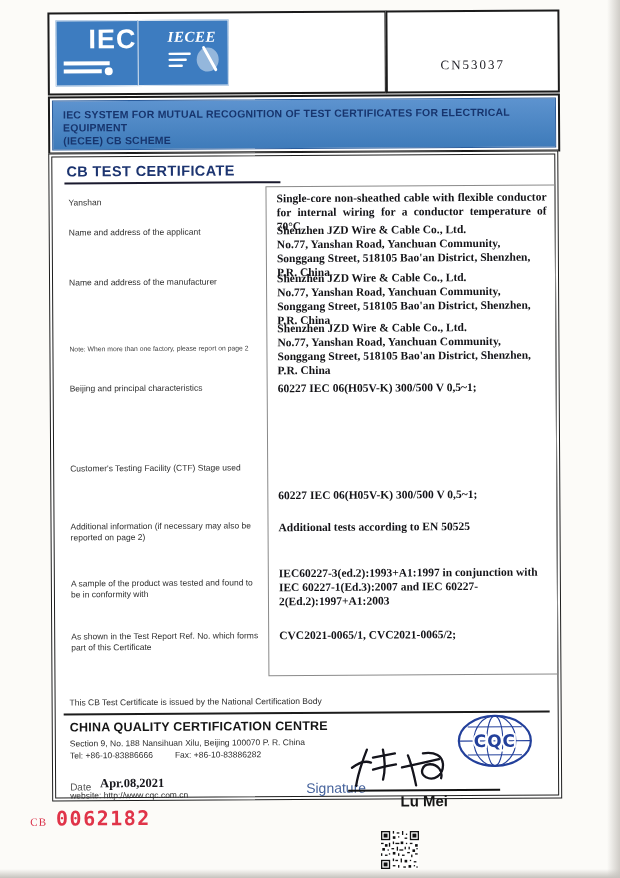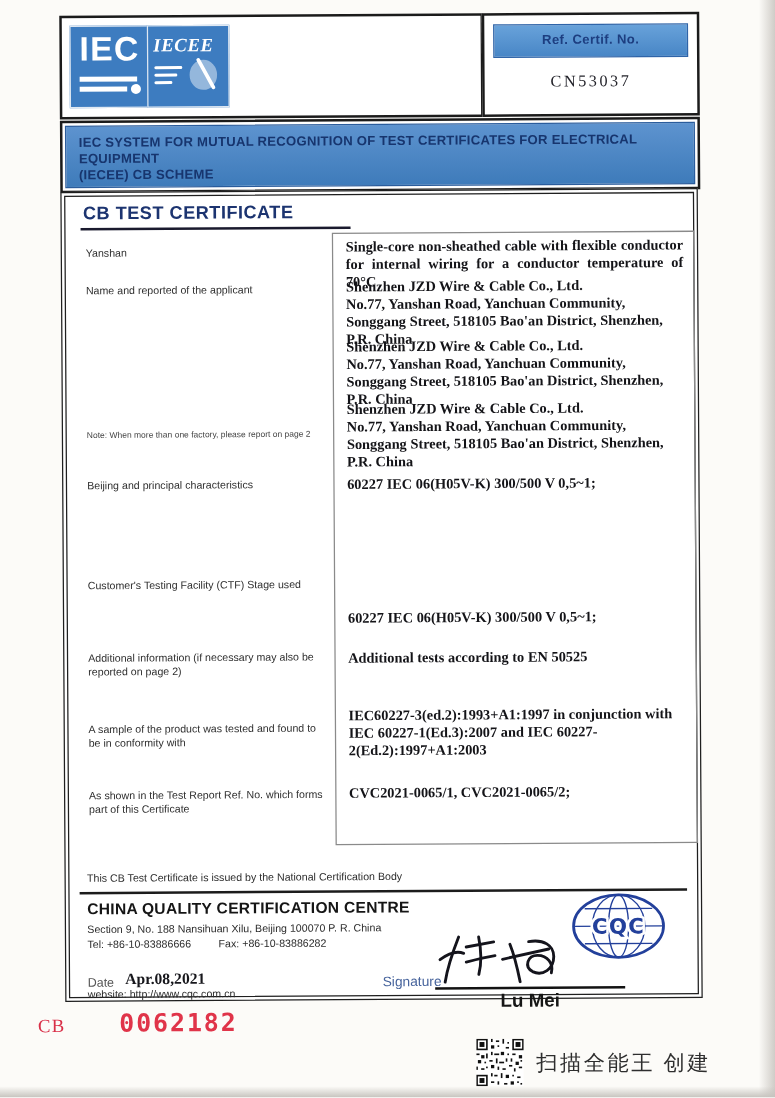--- a/index.html
+++ b/index.html
@@ -9,7 +9,7 @@
 
   
   .logo-box{position:absolute;left:50px;top:11px;width:335px;height:79px;border:2px solid #1b1b1b;background:#fff;}
-  .blue-tile{position:absolute;top:6px;width:64px;height:64px;background:#3d7cc0;border:1px solid #dfe8f2;}
+  .blue-tile{position:absolute;top:6px;width:64px;height:64px;background:#3d7cc0;border:1px solid #dfe8f2;padding-left:25px;}
   .iec-tile{left:6px;}
   .iecee-tile{left:68px;}
   .iec-word{display:block;color:#fff;font-weight:bold;font-size:27px;line-height:30px;letter-spacing:1px;margin:3px 0 0 7px;font-family:"Liberation Sans",sans-serif;}

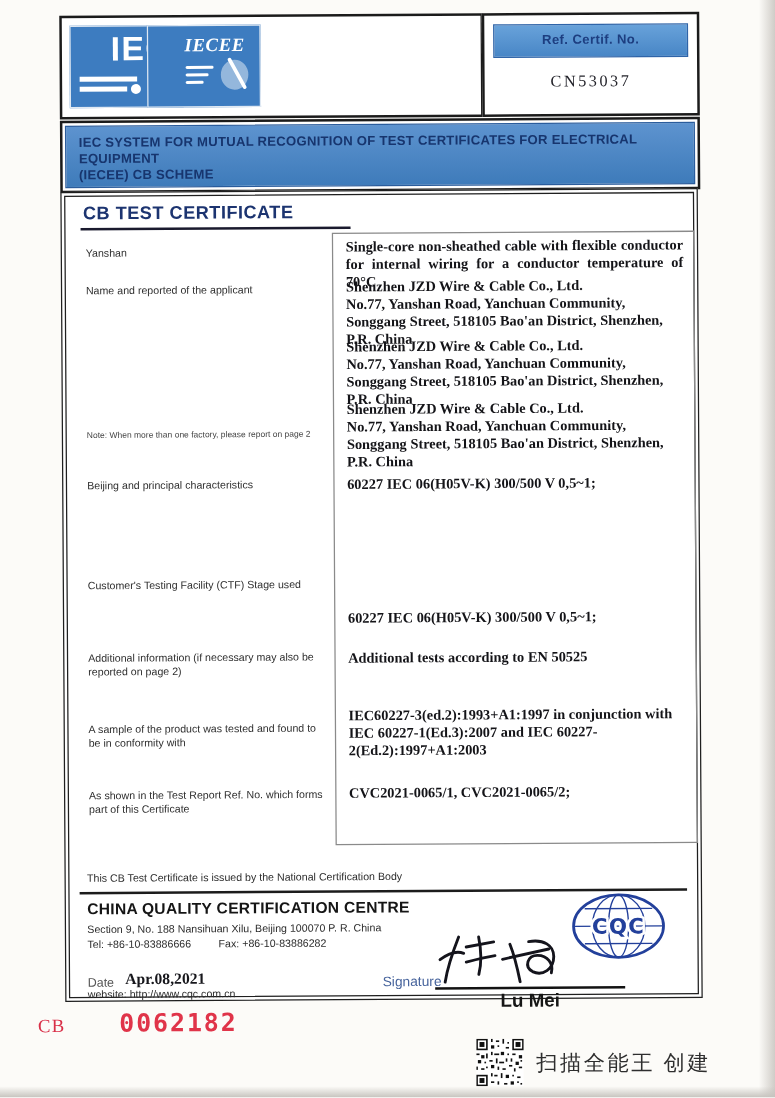--- a/index.html
+++ b/index.html
@@ -11,7 +11,7 @@
   .logo-box{position:absolute;left:50px;top:11px;width:335px;height:79px;border:2px solid #1b1b1b;background:#fff;}
   .blue-tile{position:absolute;top:6px;width:64px;height:64px;background:#3d7cc0;border:1px solid #dfe8f2;padding-left:25px;}
   .iec-tile{left:6px;}
-  .iecee-tile{left:68px;}
+  .iecee-tile{left:88px;}
   .iec-word{display:block;color:#fff;font-weight:bold;font-size:27px;line-height:30px;letter-spacing:1px;margin:3px 0 0 7px;font-family:"Liberation Sans",sans-serif;}
   .iec-bar1{position:absolute;left:7px;top:40px;width:46px;height:4px;background:#fff;}
   .iec-bar2{position:absolute;left:7px;top:48px;width:38px;height:4px;background:#fff;}

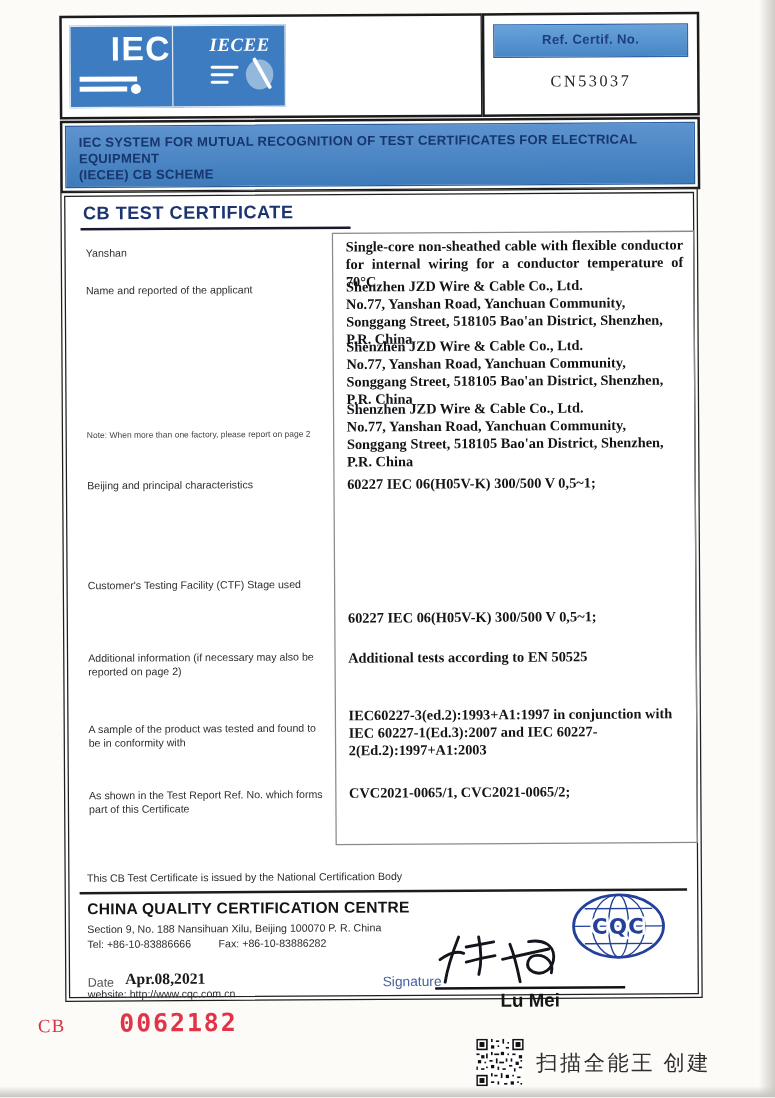--- a/index.html
+++ b/index.html
@@ -93,7 +93,6 @@
     </div>
 
     <div class="ref-box">
-      <div class="ref-strip">Ref. Certif. No.</div>
       <div class="ref-value">CN53037</div>
     </div>
 

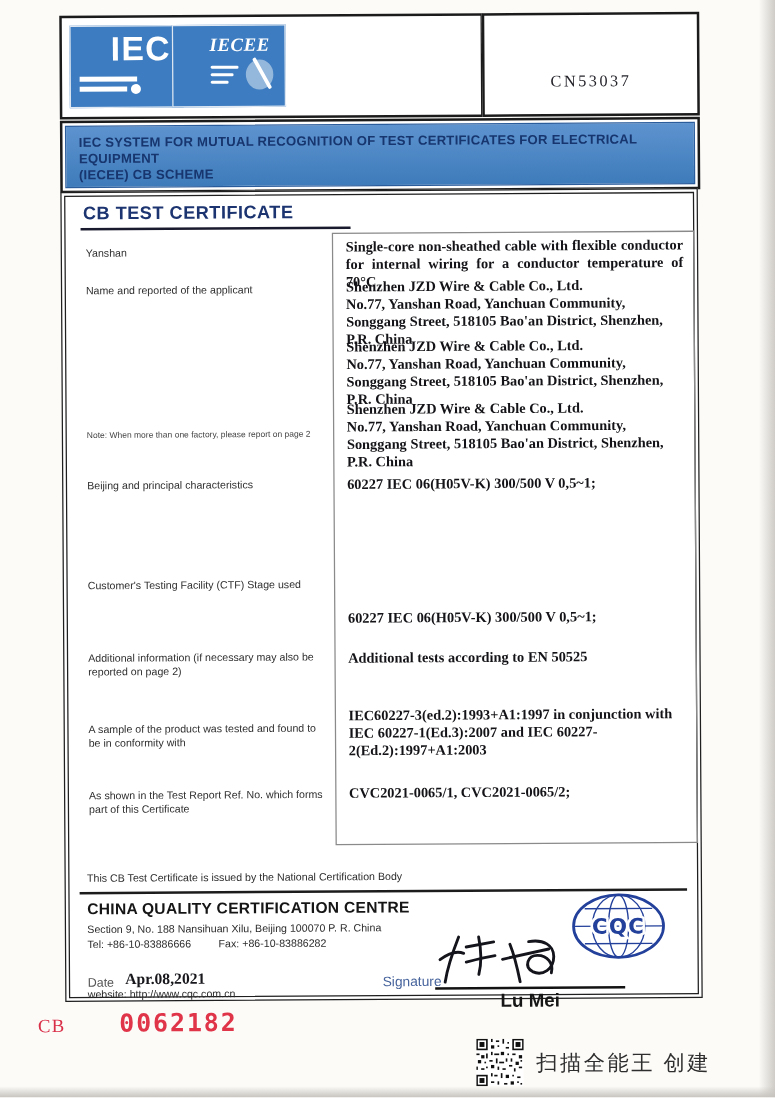--- a/index.html
+++ b/index.html
@@ -107,7 +107,7 @@
       <span class="cert-title">CB TEST CERTIFICATE</span>
 
       <div class="field-label" style="top:40px">Yanshan</div>
-      <div class="field-label" style="top:70px">Name and reported of the applicant</div>
+      <div class="field-label" style="top:70px">Name and address of the applicant</div>
       <div class="field-note" style="top:188px">Note: When more than one factory, please report on page 2</div>
       <div class="field-label" style="top:226px">Beijing and principal characteristics</div>
       <div class="field-label" style="top:306px">Customer's Testing Facility (CTF) Stage used</div>

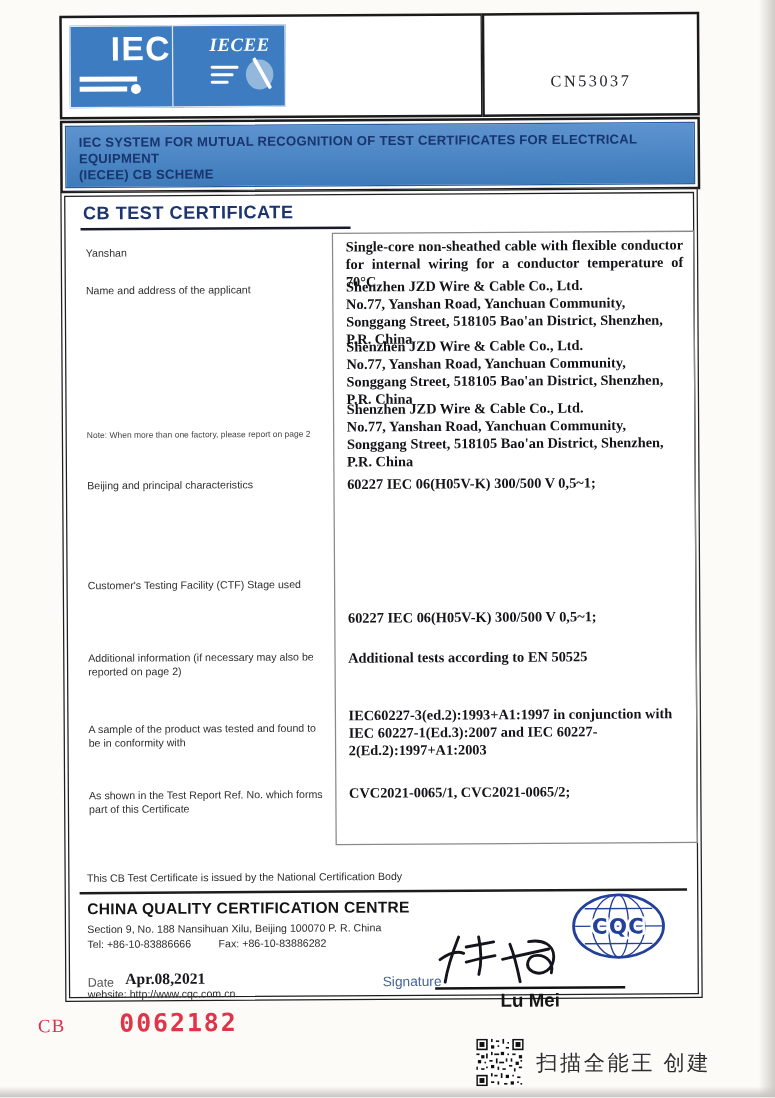--- a/index.html
+++ b/index.html
@@ -108,6 +108,7 @@
 
       <div class="field-label" style="top:40px">Yanshan</div>
       <div class="field-label" style="top:70px">Name and address of the applicant</div>
+      <div class="field-label" style="top:120px">Name and address of the manufacturer</div>
       <div class="field-note" style="top:188px">Note: When more than one factory, please report on page 2</div>
       <div class="field-label" style="top:226px">Beijing and principal characteristics</div>
       <div class="field-label" style="top:306px">Customer's Testing Facility (CTF) Stage used</div>

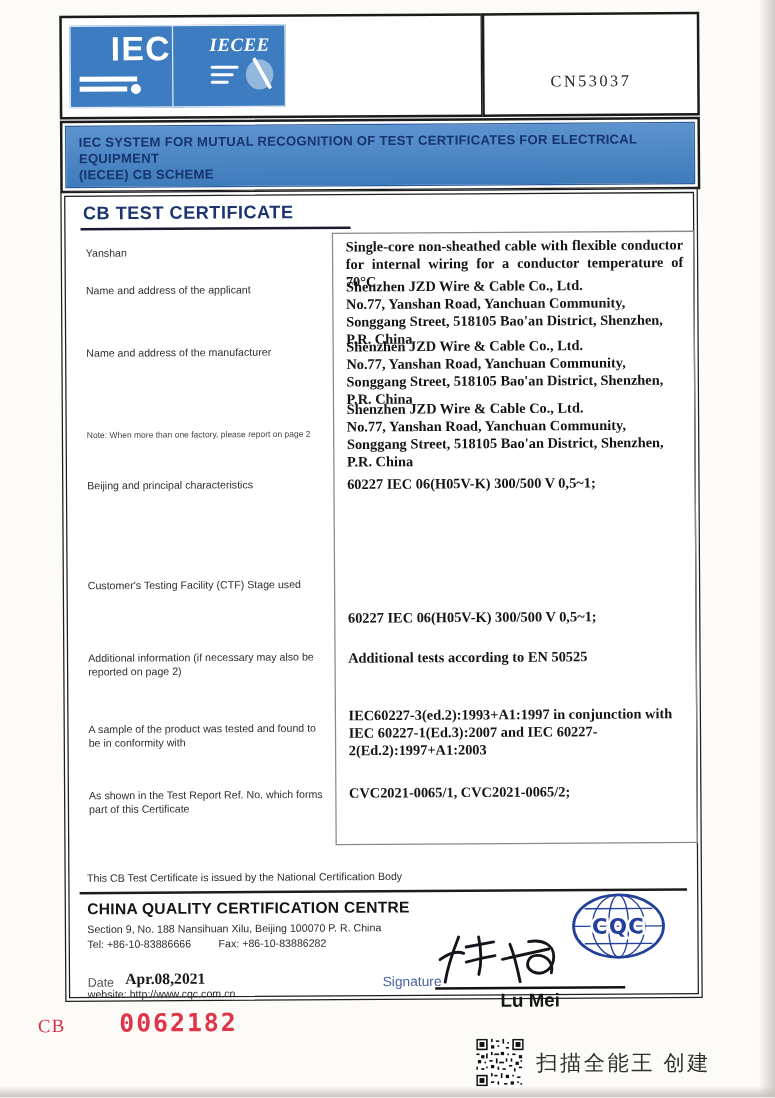--- a/index.html
+++ b/index.html
@@ -46,7 +46,7 @@
   .ncb-web{position:absolute;left:14px;top:633px;font-size:8.5px;color:#2b2b2b;}
   .date-label{position:absolute;left:14px;top:624px;font-size:10px;color:#555;}
   .date-value{position:absolute;left:44px;top:619px;font-family:"Liberation Serif",serif;font-weight:bold;font-size:12.5px;color:#17171c;}
-  .sig-label{position:absolute;left:250px;top:624px;font-size:11px;color:#46639c;}
+  .sig-label{position:absolute;left:250px;top:624px;font-size:14px;color:#46639c;}
   .sig-script{position:absolute;left:286px;top:590px;}
   .sig-line{position:absolute;left:292px;top:634px;width:152px;border-top:2px solid #121212;}
   .signer-name{position:absolute;left:292px;top:637px;width:152px;text-align:center;font-size:15px;font-weight:bold;color:#161616;}

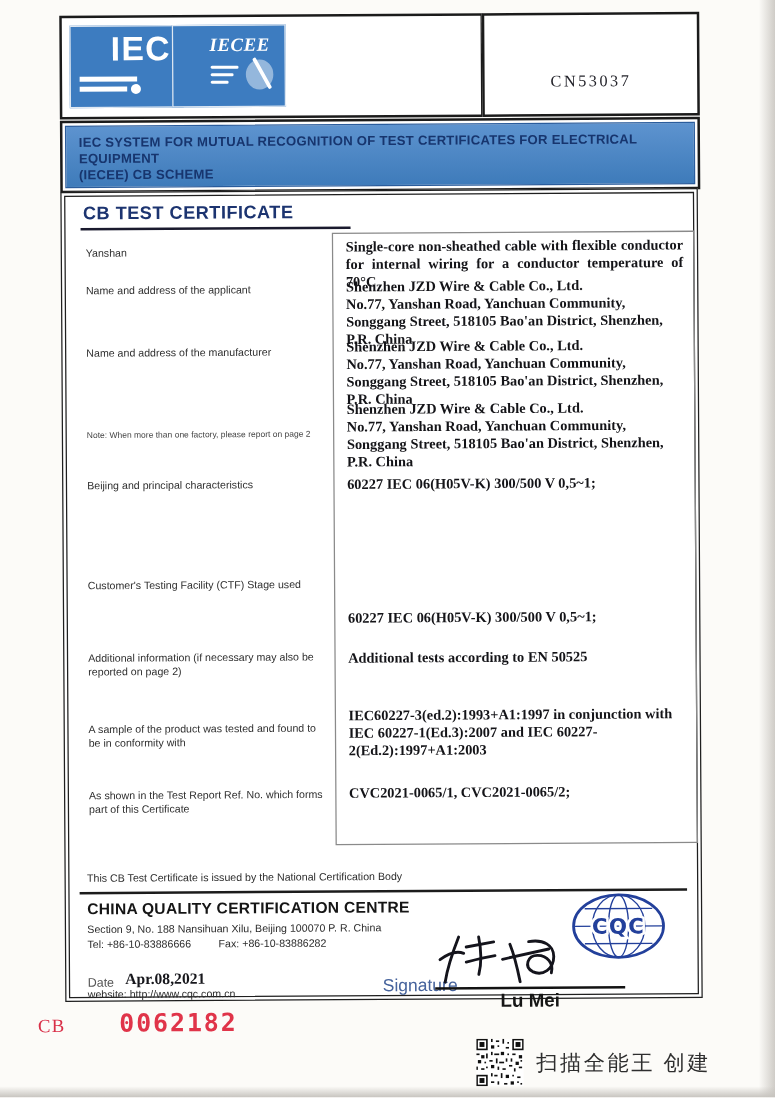--- a/index.html
+++ b/index.html
@@ -54,7 +54,7 @@
 
   
   .stamp{position:absolute;left:28px;top:805px;display:flex;align-items:baseline;gap:9px;}
-  .stamp-prefix{font-family:"Liberation Serif",serif;font-size:15px;color:#d92f48;letter-spacing:1px;}
+  .stamp-prefix{font-family:"Liberation Serif",serif;font-size:11px;color:#d92f48;letter-spacing:1px;}
   .stamp-number{font-family:"DejaVu Sans Mono",monospace;font-weight:bold;font-size:20px;color:#e03449;letter-spacing:1.5px;margin-left:34px;}
 
   .watermark{position:absolute;left:381px;top:831px;display:flex;align-items:center;gap:10px;}

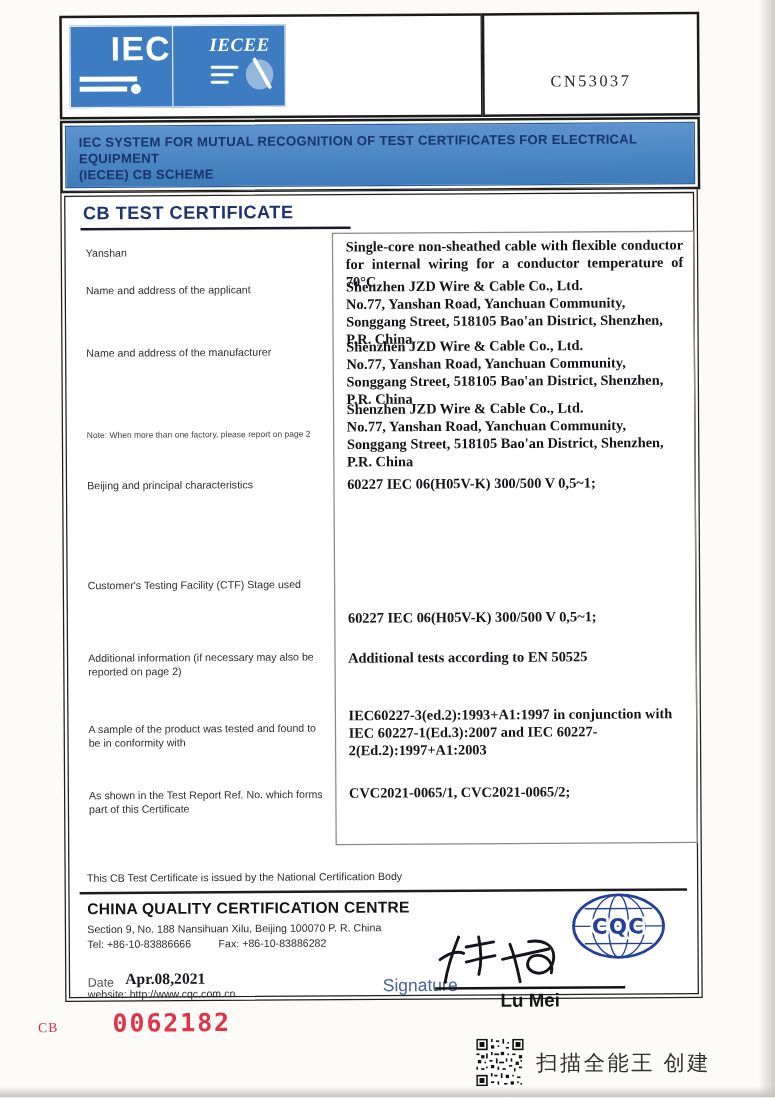--- a/index.html
+++ b/index.html
@@ -55,7 +55,7 @@
   
   .stamp{position:absolute;left:28px;top:805px;display:flex;align-items:baseline;gap:9px;}
   .stamp-prefix{font-family:"Liberation Serif",serif;font-size:11px;color:#d92f48;letter-spacing:1px;}
-  .stamp-number{font-family:"DejaVu Sans Mono",monospace;font-weight:bold;font-size:20px;color:#e03449;letter-spacing:1.5px;margin-left:34px;}
+  .stamp-number{font-family:"DejaVu Sans Mono",monospace;font-weight:bold;font-size:20px;color:#e03449;letter-spacing:1.5px;}
 
   .watermark{position:absolute;left:381px;top:831px;display:flex;align-items:center;gap:10px;}
   .wm-text{font-size:17px;color:#2e2e2e;letter-spacing:2px;font-family:"Liberation Sans",sans-serif;}

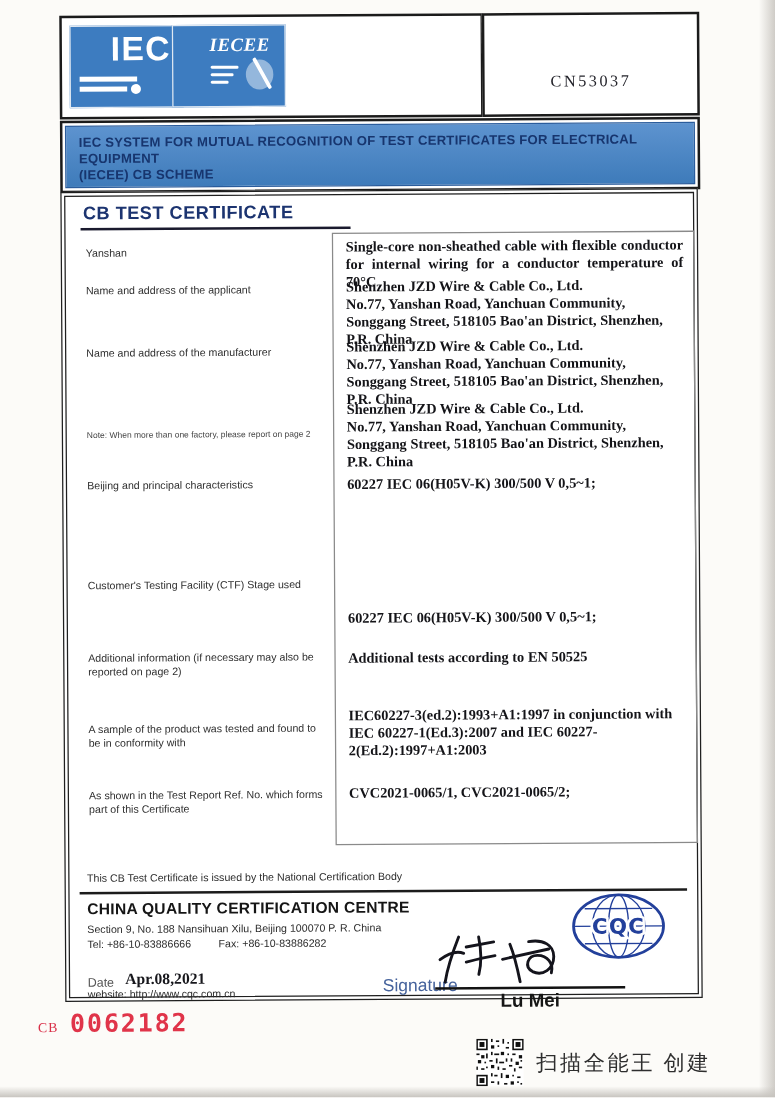--- a/index.html
+++ b/index.html
@@ -250,7 +250,6 @@
           <rect x="27" y="27" width="1" height="1"></rect>
       </g>
     </svg>
-    <span class="wm-text">扫描全能王 创建</span>
   </div>
 
   <div class="edge-right"></div>

